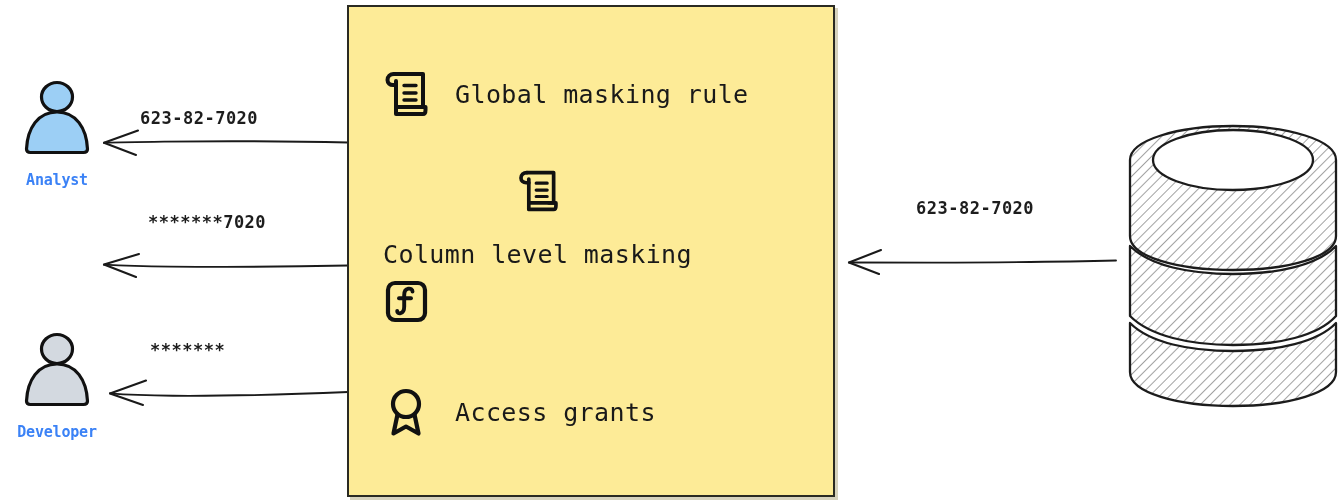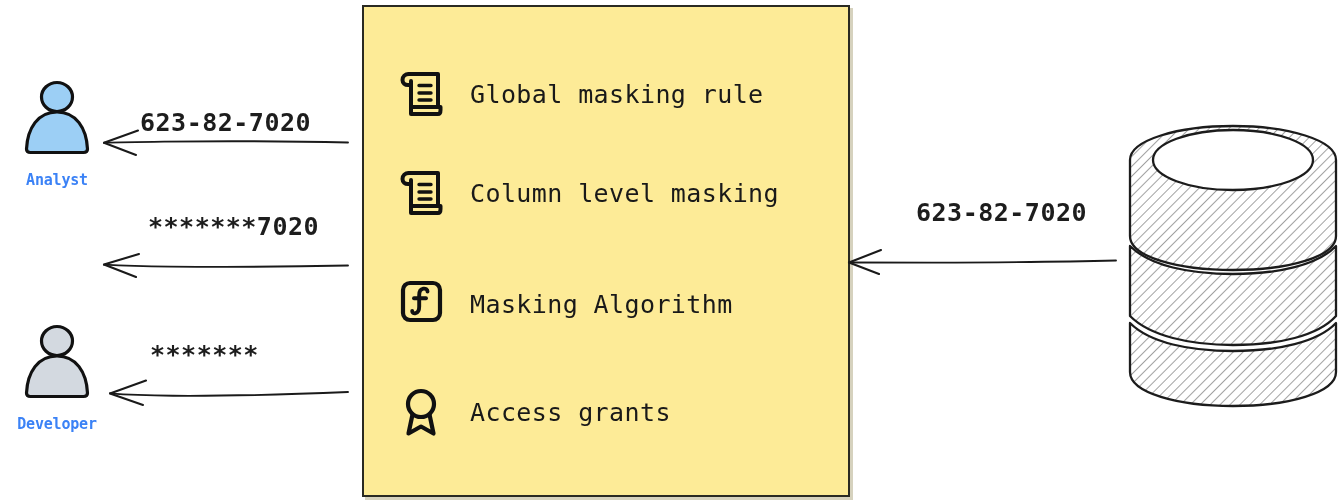--- a/index.html
+++ b/index.html
@@ -60,7 +60,7 @@
   
   .policy-panel {
     position: absolute;
-    left: 362px;
+    left: 347px;
     top: 5px;
     width: 488px;
     height: 492px;

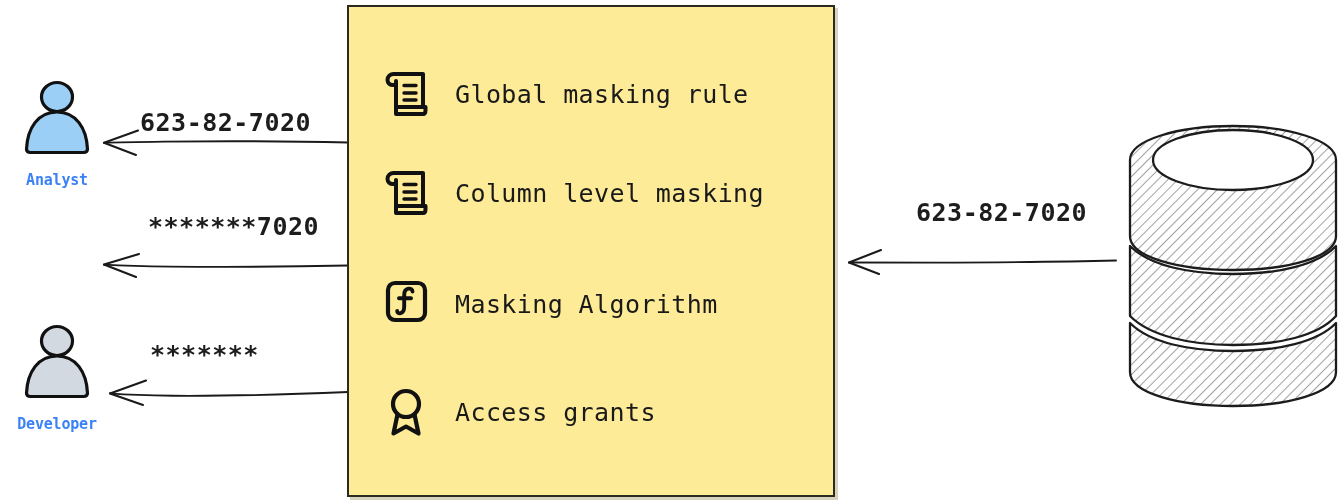--- a/index.html
+++ b/index.html
@@ -44,7 +44,7 @@
   .flow-label {
     position: absolute;
     font-family: "DejaVu Sans Mono", monospace;
-    font-size: 25px;
+    font-size: 17px;
     font-weight: 700;
     color: #1d1d1d;
     letter-spacing: 0.5px;

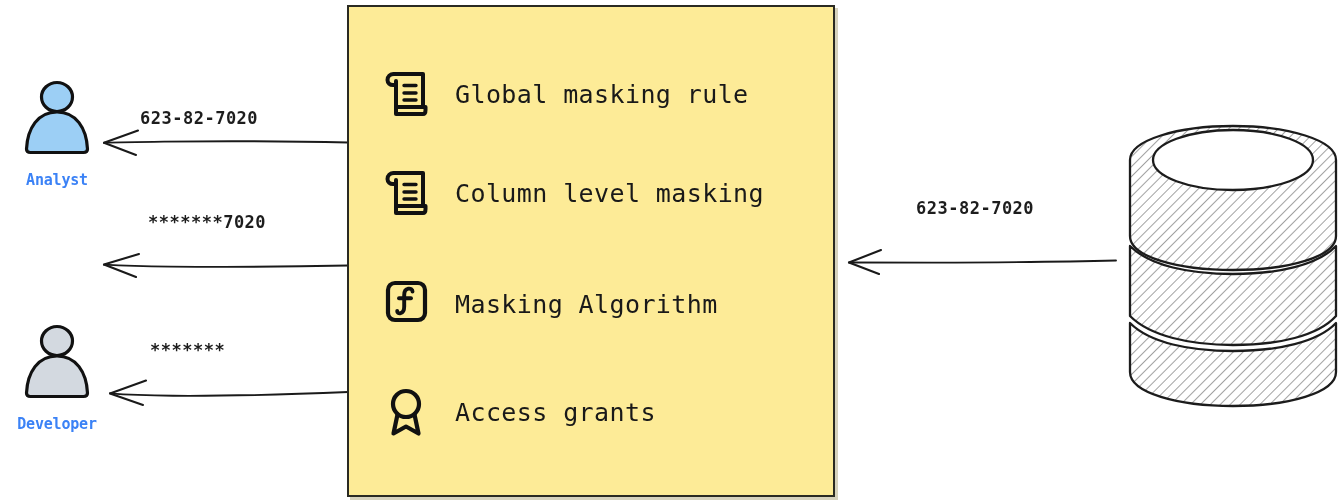--- a/index.html
+++ b/index.html
@@ -161,7 +161,7 @@
         <div class="policy-text">Global masking rule</div>
       </div>
 
-      <div class="policy-item" style="top:161px;">
+      <div class="policy-item" style="top:161px;flex-direction:column;">
         <svg class="policy-icon" viewBox="0 0 46 50">
           <path d="M11 5 L40 5 L40 38 L35 38" fill="none" stroke="#111111" stroke-width="4" stroke-linejoin="round" stroke-linecap="round"></path>
           <path d="M11 5 C7 5 4.5 7.5 4.5 11 C4.5 14 7 16 10 16 L13 16" fill="none" stroke="#111111" stroke-width="4" stroke-linejoin="round" stroke-linecap="round"></path>

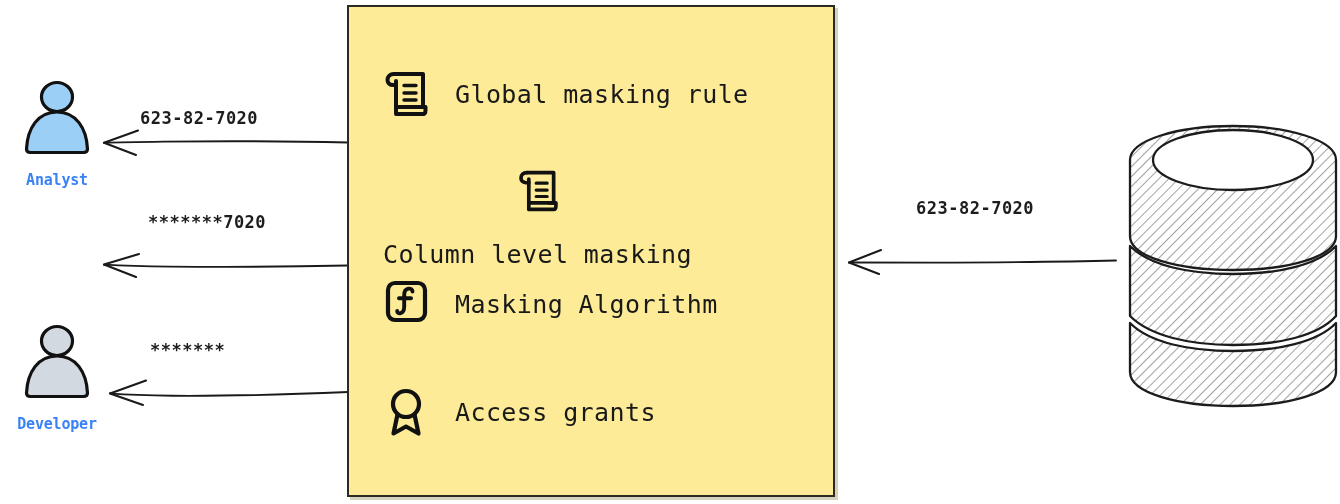--- a/index.html
+++ b/index.html
@@ -177,7 +177,6 @@
           <path d="M29.5 12.5 C29.5 10.5 27.5 9.3 25.3 9.7 C22.3 10.2 21.2 13 21.2 16.2 L21.2 27.6 C21.2 31.2 20.2 33.6 17.6 34.2 C15.6 34.7 14.2 33.6 14.2 32" fill="none" stroke="#111111" stroke-width="3.9" stroke-linecap="round"></path>
           <path d="M16 19.2 L28 19.2" fill="none" stroke="#111111" stroke-width="3.9" stroke-linecap="round"></path>
         </svg>
-        <div class="policy-text">Masking Algorithm</div>
       </div>
 
       <div class="policy-item" style="top:380px;align-items:center;">

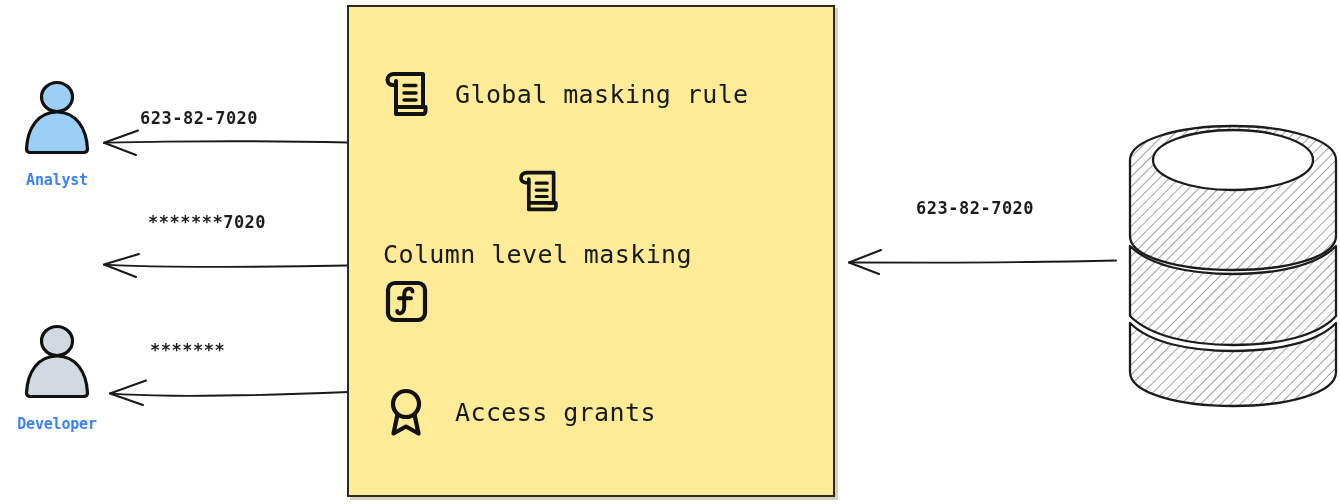--- a/index.html
+++ b/index.html
@@ -121,7 +121,7 @@
   </div>
 
 
-  <div class="actor" style="left:2px; top:324px;">
+  <div class="actor" style="left:2px; top:332px;">
     <svg class="actor-figure" viewBox="0 0 78 82">
       <ellipse cx="39" cy="17" rx="15.5" ry="14.5" fill="#d3d9e0" stroke="#111111" stroke-width="3.2"></ellipse>
       <path d="M39 32 C20 32 9.5 48 8.5 69 C8.5 71.5 10 72.5 12.5 72.5 L65.5 72.5 C68 72.5 69.5 71.5 69.5 69 C68.5 48 58 32 39 32 Z" fill="#d3d9e0" stroke="#111111" stroke-width="3.2" stroke-linejoin="round"></path>

